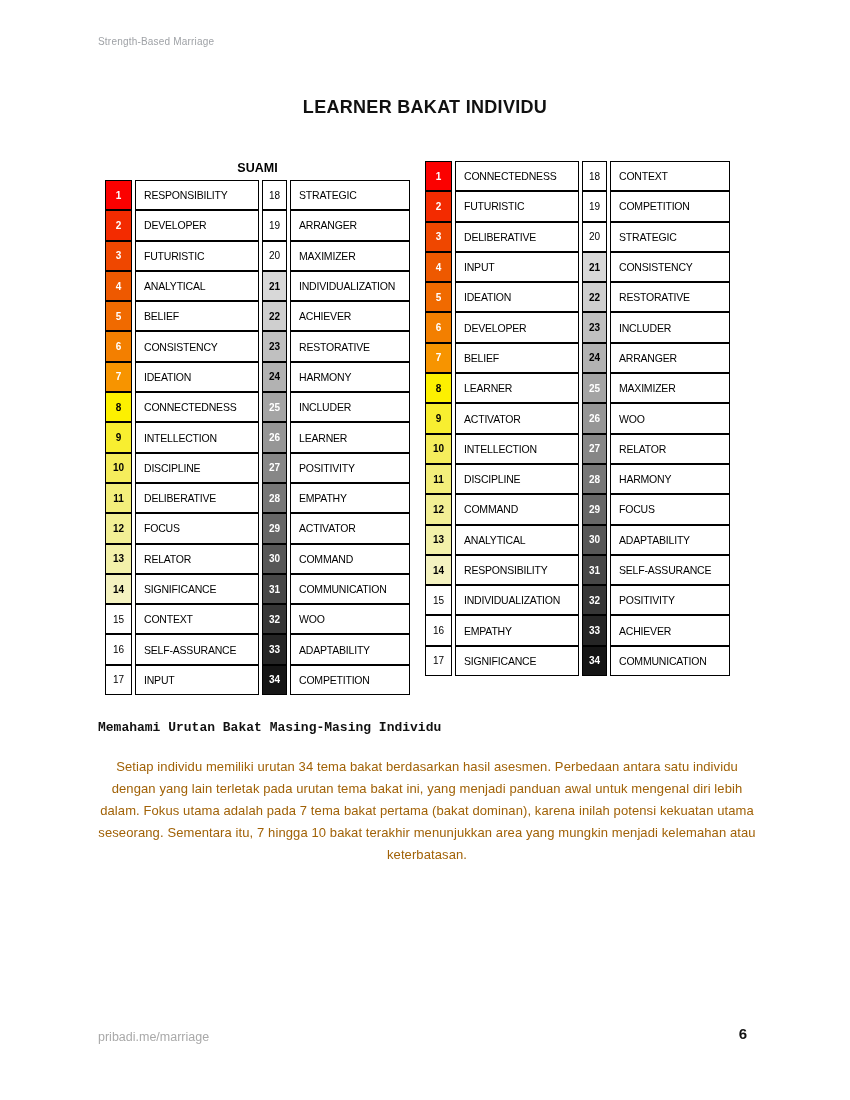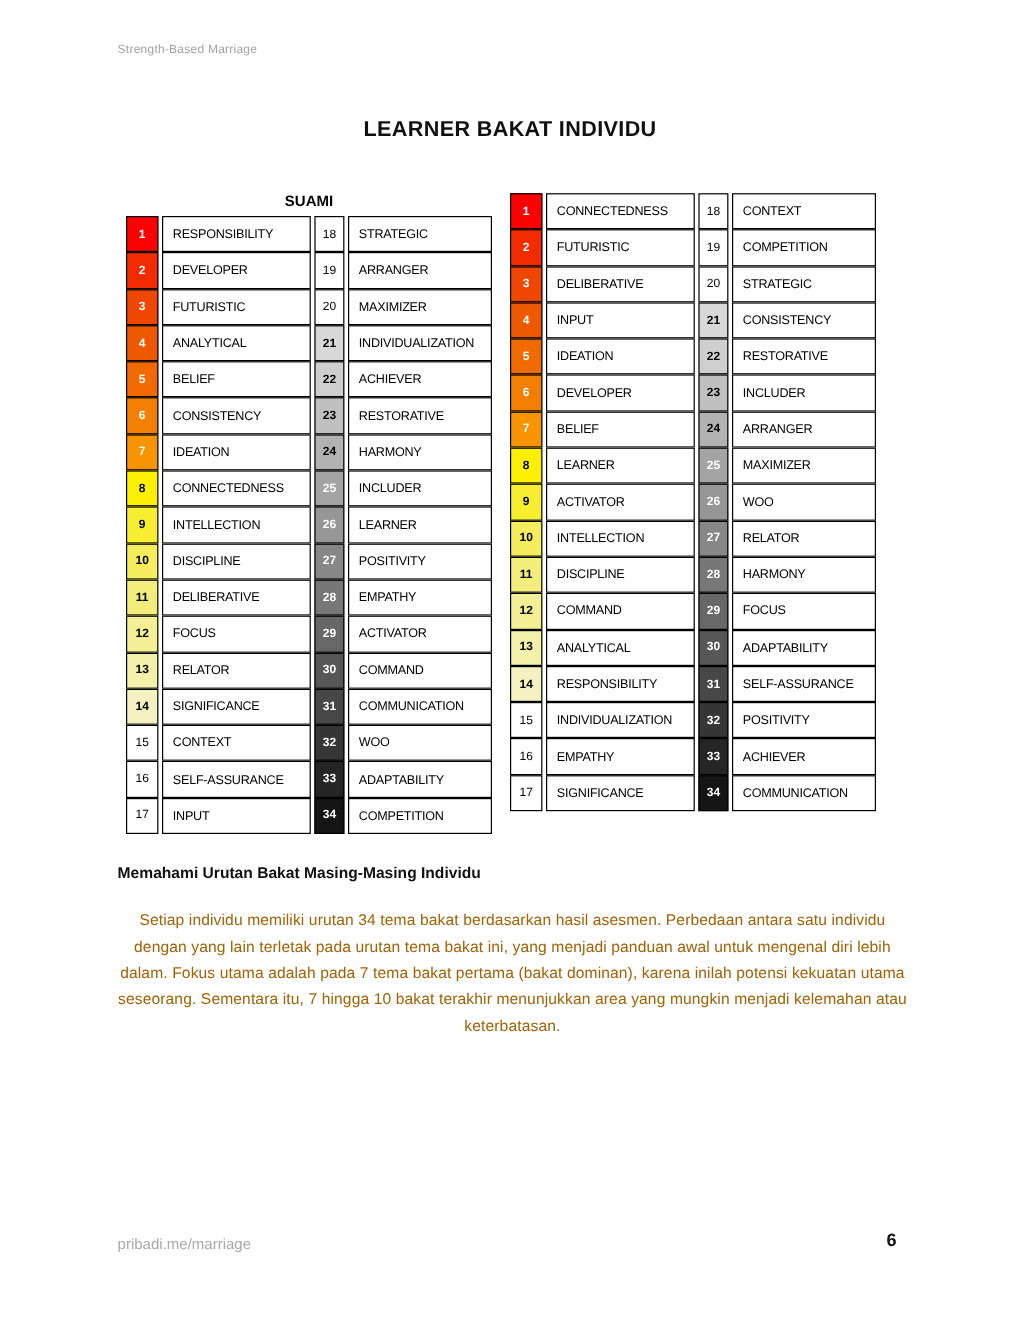--- a/index.html
+++ b/index.html
@@ -33,7 +33,7 @@
     font-size:10.5px; letter-spacing:-0.2px; white-space:nowrap; overflow:hidden;
   }
   .body-text { position:absolute; left:98px; top:720px; width:658px; }
-  .subhead { font-size:13px; font-weight:700; margin:0 0 21px 0; color:#111; }
+  .subhead { font-size:13px; font-weight:700; margin:0 0 21px 0; color:#111;font-family:Liberation Mono, monospace; }
   .body-text p { font-size:13px; line-height:22px; margin:0 0 22px 0; letter-spacing:0.1px; color:#a16207;text-align:center; }
   .footer-link { position:absolute; left:98px; top:1030px; font-size:12.5px; color:#a9a9a9; text-decoration:none;text-align:right; }
   .page-num { position:absolute; right:103px; top:1025px; font-size:15px; font-weight:600; color:#111; }

